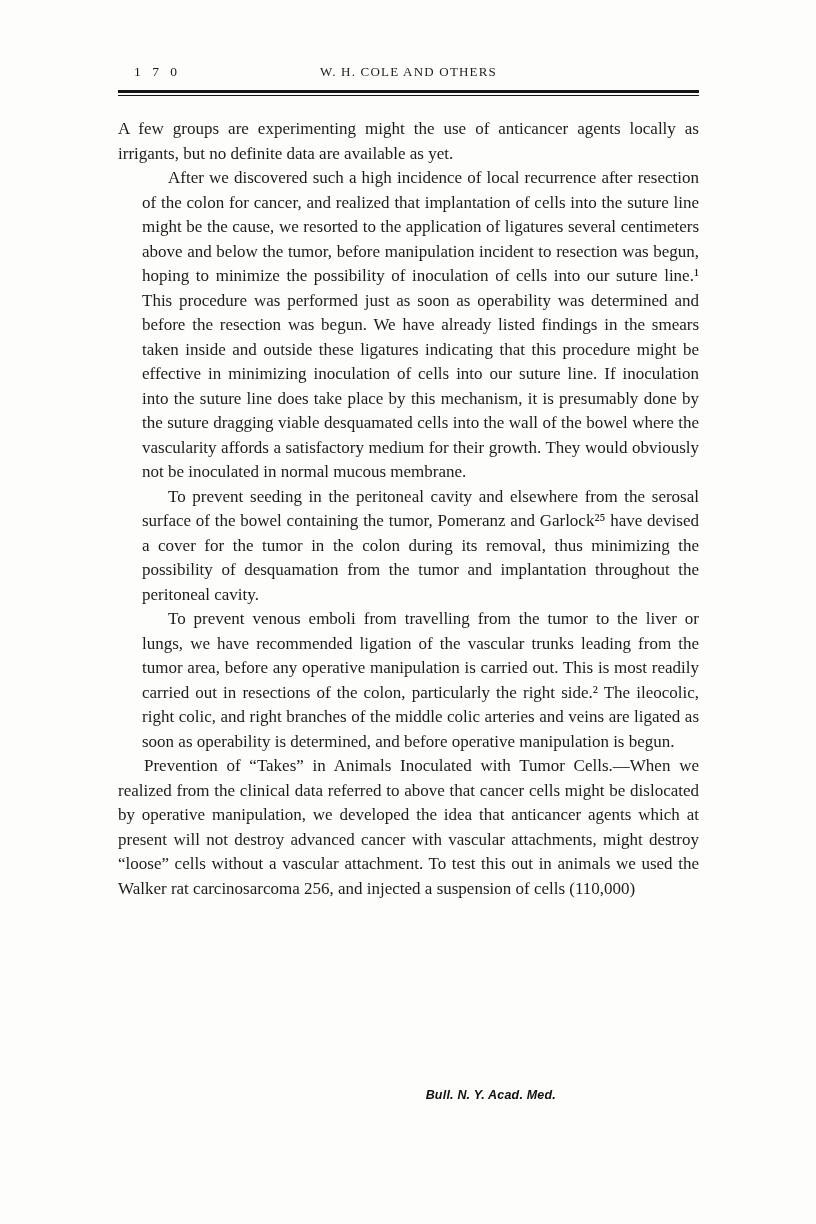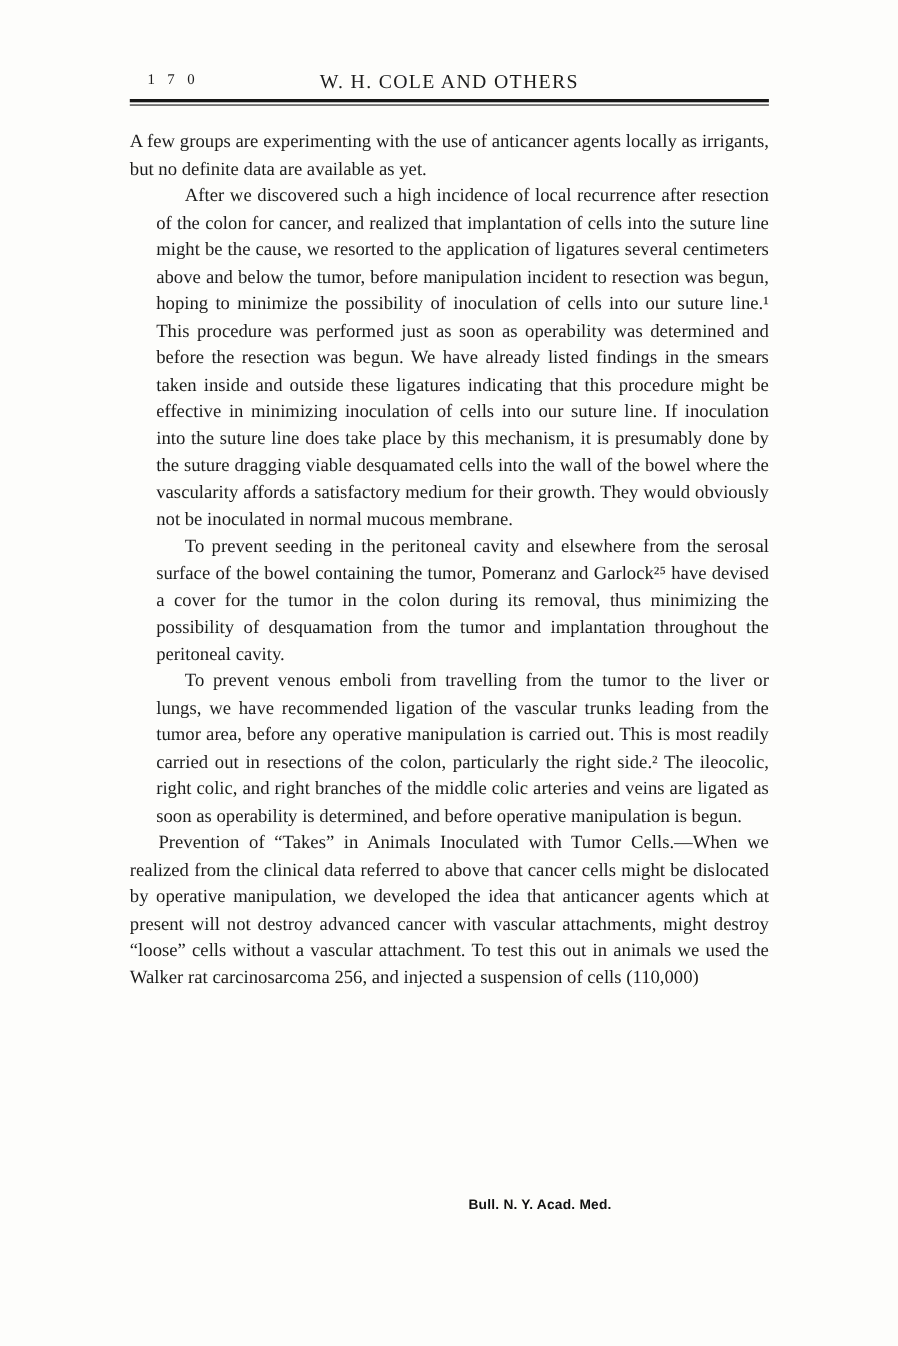--- a/index.html
+++ b/index.html
@@ -43,7 +43,7 @@
     top: 2px;
     text-align: center;
     letter-spacing: 1.2px;
-    font-size: 18px;
+    font-size: 13px;
   }
   .header-rule {
     margin-top: 8px;

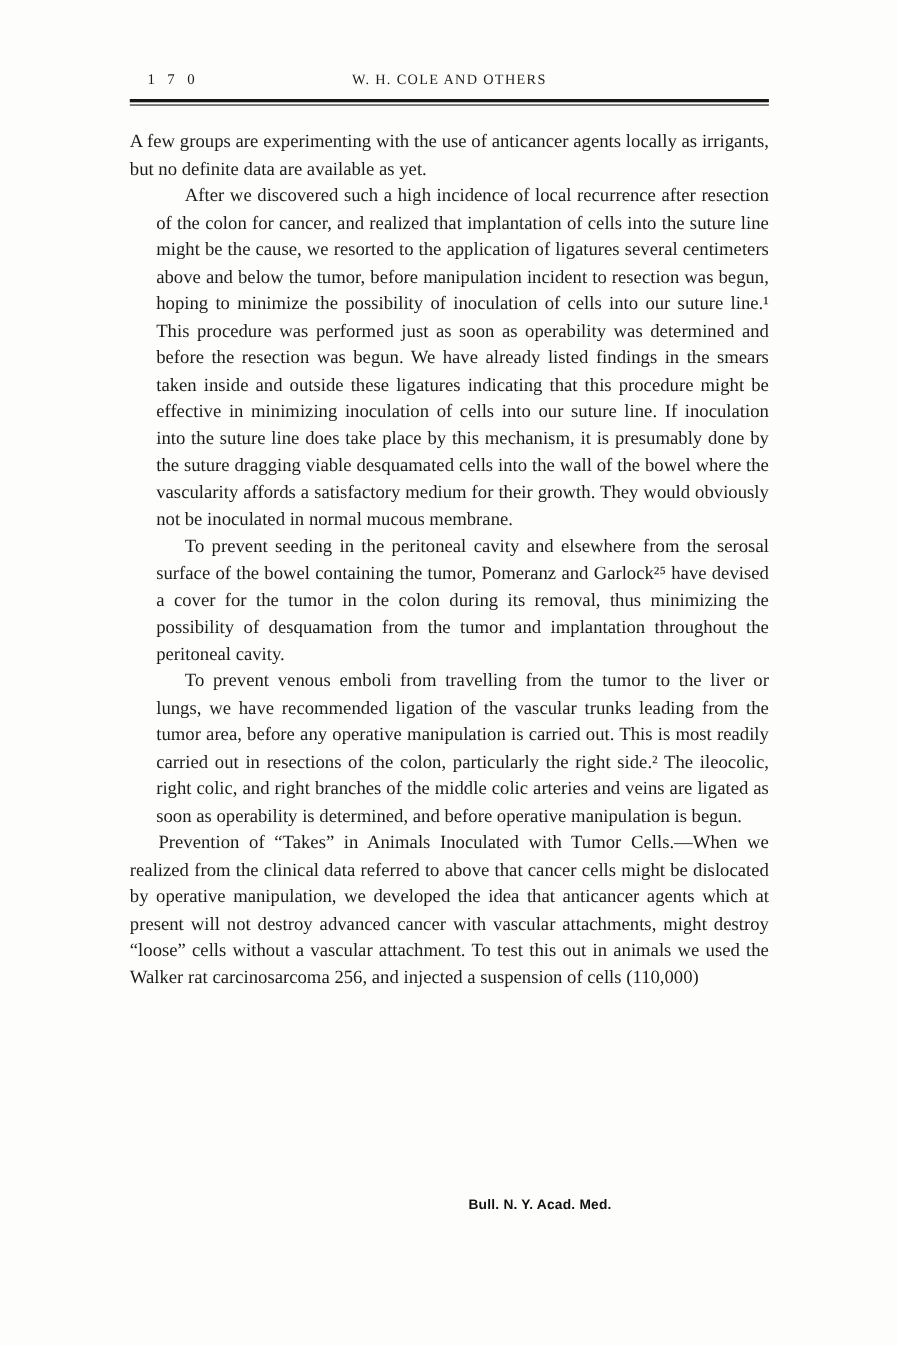--- a/index.html
+++ b/index.html
@@ -96,7 +96,7 @@
     <div class="header-rule"></div>
 
     <div class="body-text">
-      <p>A few groups are experimenting with the use of anticancer agents locally as irrigants, but no definite data are available as yet.</p>
+      <p>A few groups are experimenting might the use of anticancer agents locally as irrigants, but no definite data are available as yet.</p>
       <p class="indent">After we discovered such a high incidence of local recurrence after resection of the colon for cancer, and realized that implantation of cells into the suture line might be the cause, we resorted to the application of ligatures several centimeters above and below the tumor, before manipulation incident to resection was begun, hoping to minimize the possibility of inoculation of cells into our suture line.¹ This procedure was performed just as soon as operability was determined and before the resection was begun. We have already listed findings in the smears taken inside and outside these ligatures indicating that this procedure might be effective in minimizing inoculation of cells into our suture line. If inoculation into the suture line does take place by this mechanism, it is presumably done by the suture dragging viable desquamated cells into the wall of the bowel where the vascularity affords a satisfactory medium for their growth. They would obviously not be inoculated in normal mucous membrane.</p>
       <p class="indent">To prevent seeding in the peritoneal cavity and elsewhere from the serosal surface of the bowel containing the tumor, Pomeranz and Garlock²⁵ have devised a cover for the tumor in the colon during its removal, thus minimizing the possibility of desquamation from the tumor and implantation throughout the peritoneal cavity.</p>
       <p class="indent">To prevent venous emboli from travelling from the tumor to the liver or lungs, we have recommended ligation of the vascular trunks leading from the tumor area, before any operative manipulation is carried out. This is most readily carried out in resections of the colon, particularly the right side.² The ileocolic, right colic, and right branches of the middle colic arteries and veins are ligated as soon as operability is determined, and before operative manipulation is begun.</p>

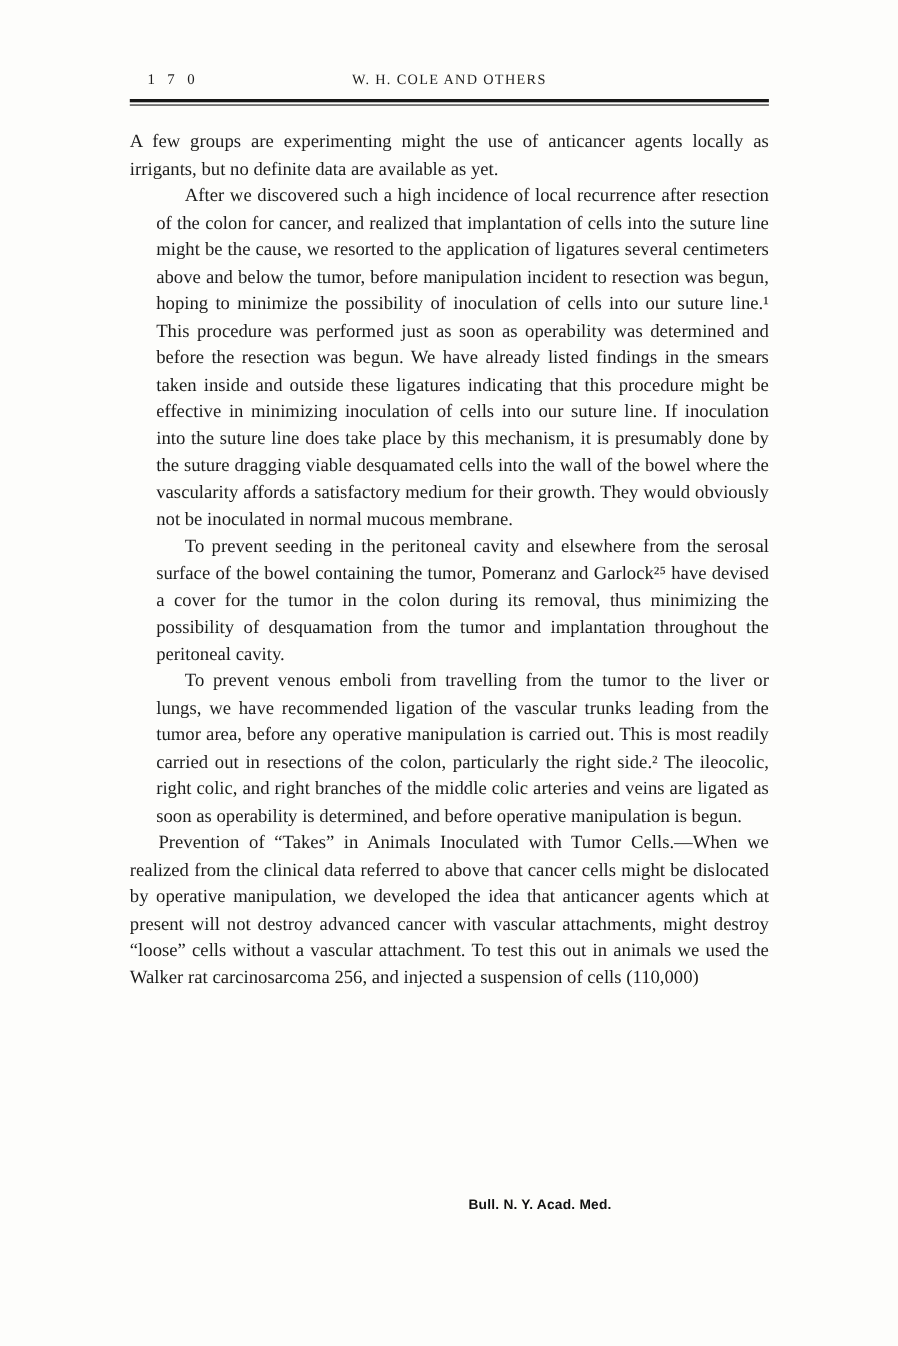--- a/index.html
+++ b/index.html
@@ -79,6 +79,7 @@
     font-size: 12.5px;
     color: #111;
     letter-spacing: 0.2px;
+    font-style: italic;
   }
 </style>
 </head>

